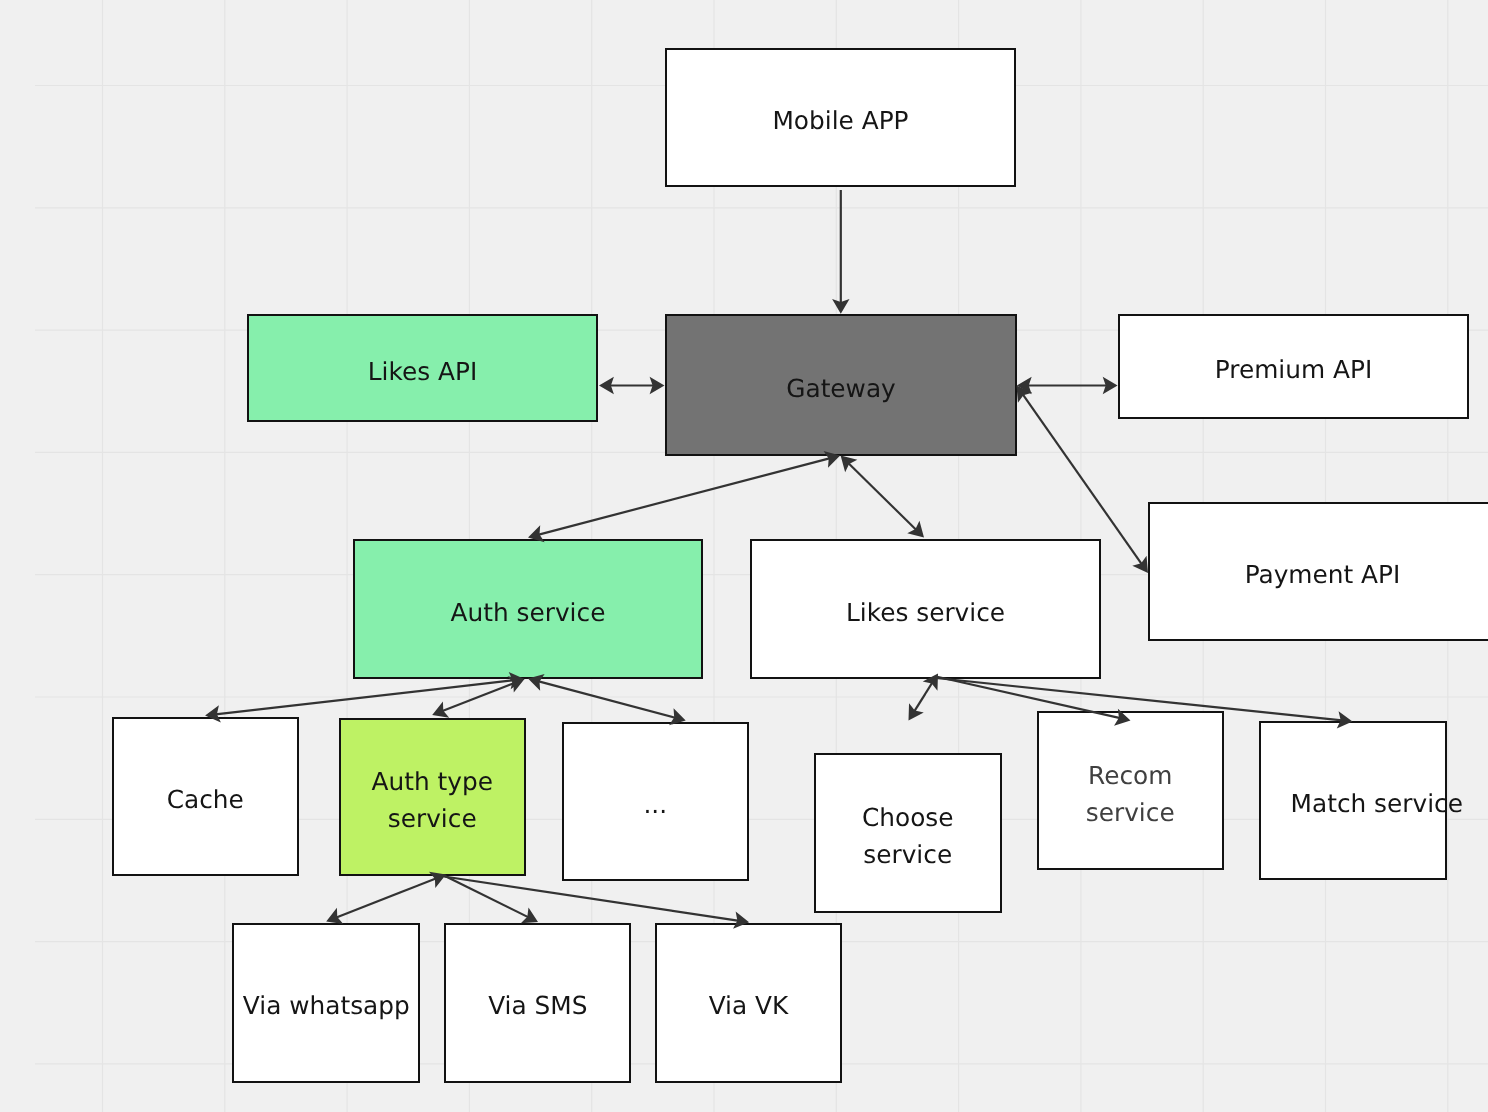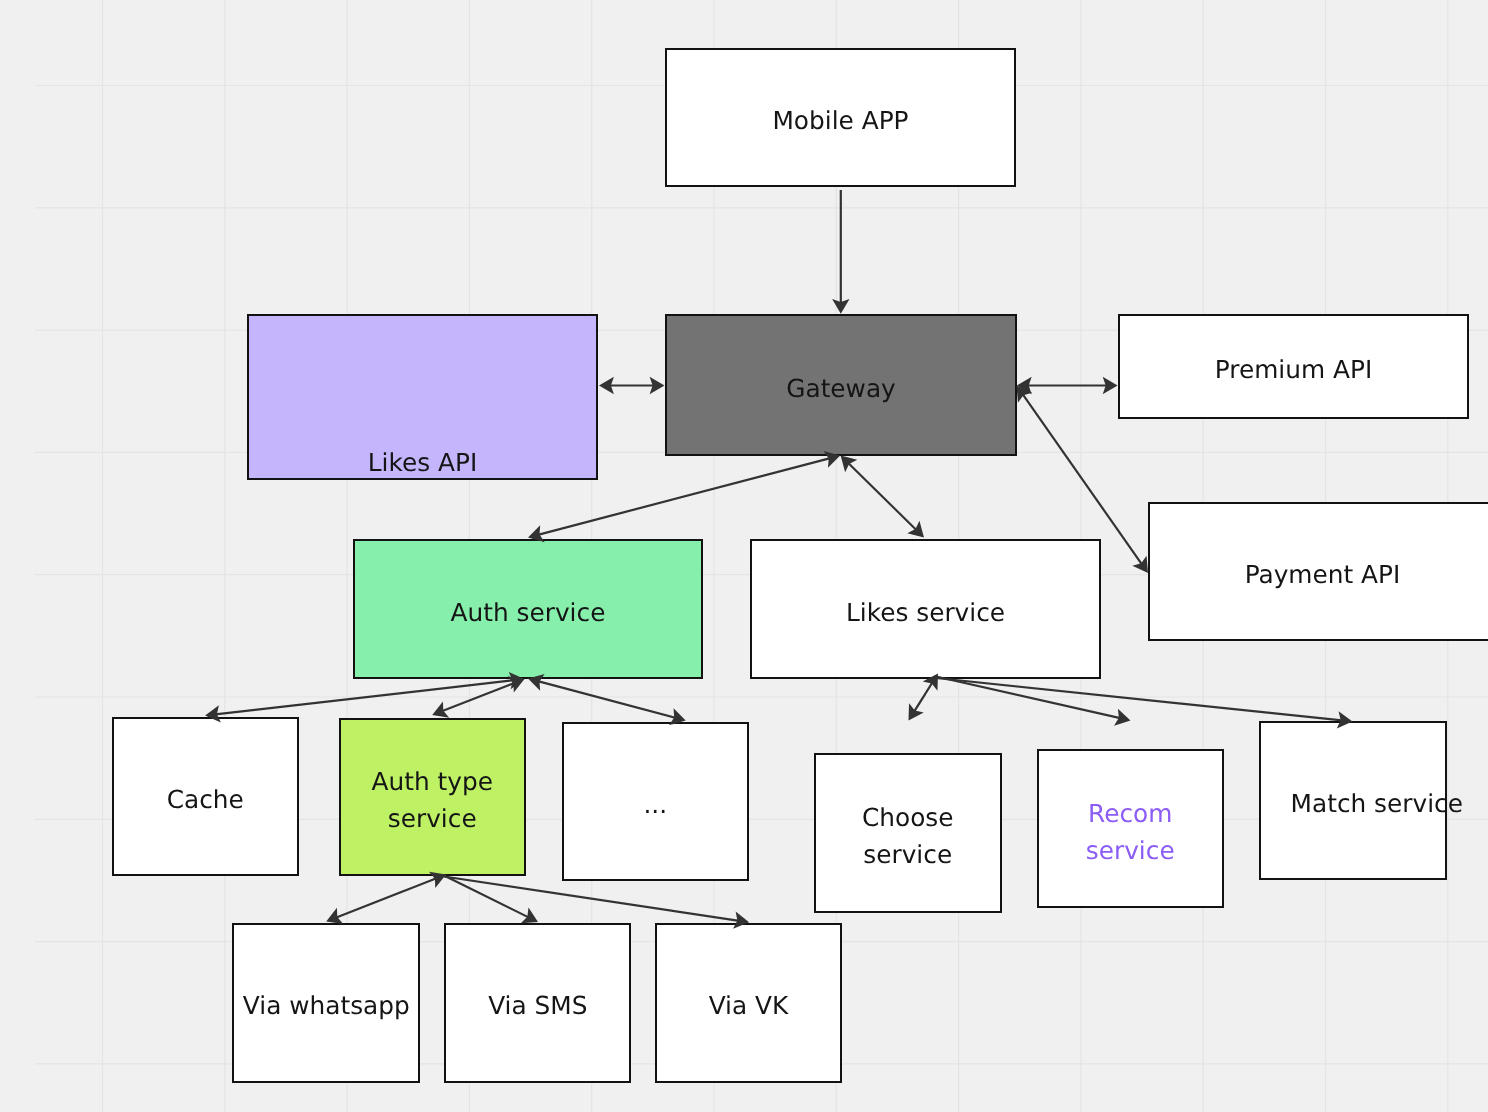--- a/index.html
+++ b/index.html
@@ -47,7 +47,7 @@
     <div class="node" style="left: 630px; top: 48px; width: 351px; height: 139px; background: rgb(255, 255, 255); border-color: rgb(18, 18, 18); color: rgb(21, 21, 21);">
       <span class="node-label">Mobile APP</span>
     </div>
-    <div class="node" style="left: 212px; top: 314px; width: 351px; height: 166px; background: #c4b5fd; border-color: rgb(18, 18, 18); color: rgb(21, 21, 21); align-items: flex-end;">
+    <div class="node" style="left: 212px; top: 314px; width: 351px; height: 108px; background: #86efac; border-color: rgb(18, 18, 18); color: rgb(21, 21, 21);">
       <span class="node-label">Likes API</span>
     </div>
     <div class="node" style="left: 630px; top: 314px; width: 352px; height: 142px; background: #737373; border-color: rgb(18, 18, 18); color: rgb(21, 21, 21);">

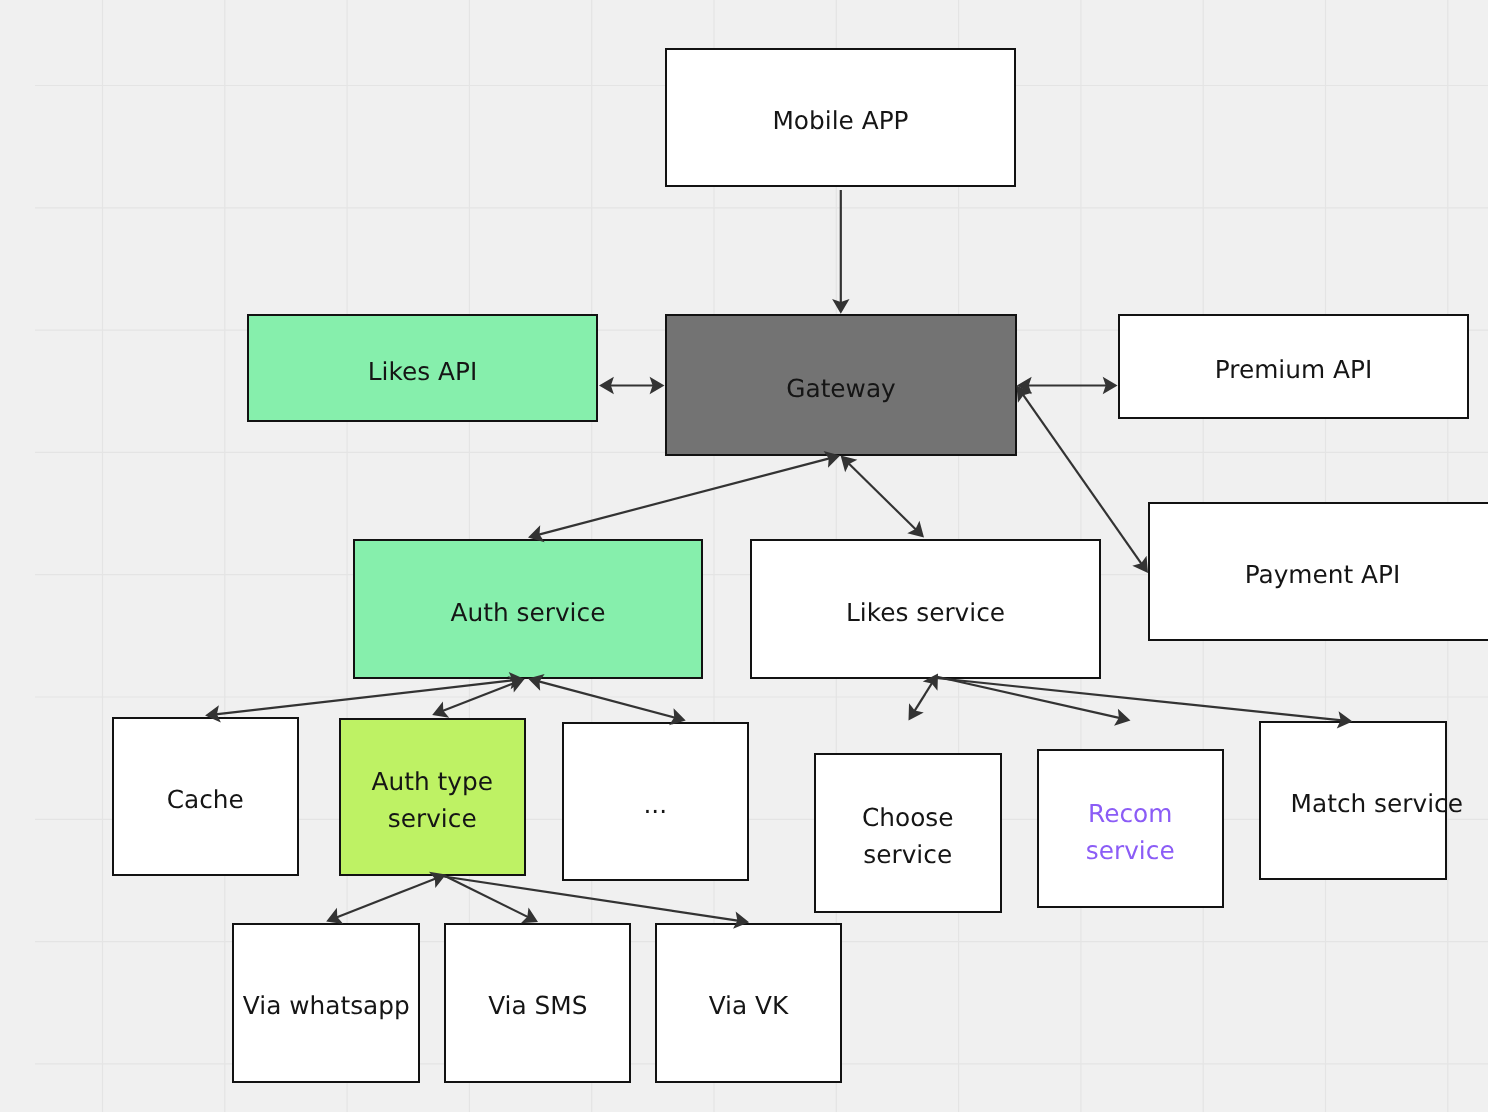--- a/index.html
+++ b/index.html
@@ -79,7 +79,7 @@
       <span class="node-label">Choose
 service</span>
     </div>
-    <div class="node" style="left: 1001.5px; top: 749px; width: 187.5px; height: 159px; background: rgb(255, 255, 255); border-color: rgb(18, 18, 18); color: #8b5cf6;">
+    <div class="node" style="left: 1001.5px; top: 711px; width: 187.5px; height: 159px; background: rgb(255, 255, 255); border-color: rgb(18, 18, 18); color: #404040;">
       <span class="node-label">Recom
 service</span>
     </div>

